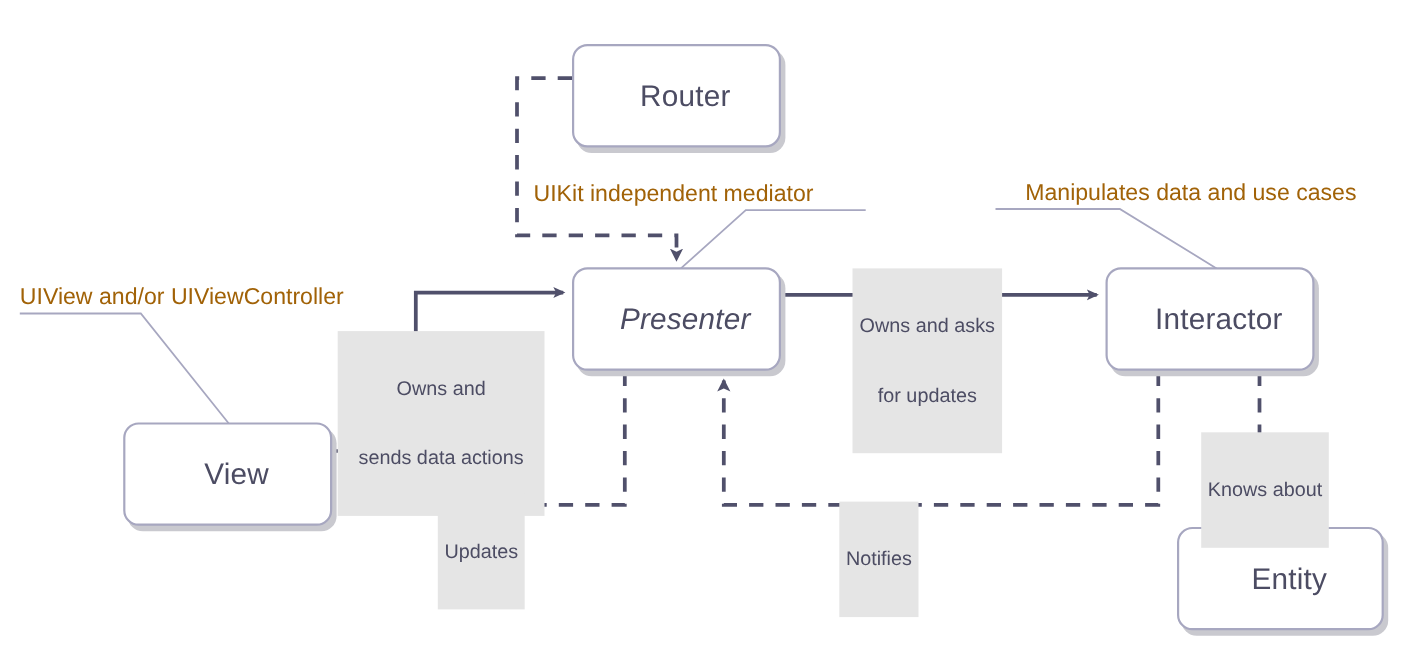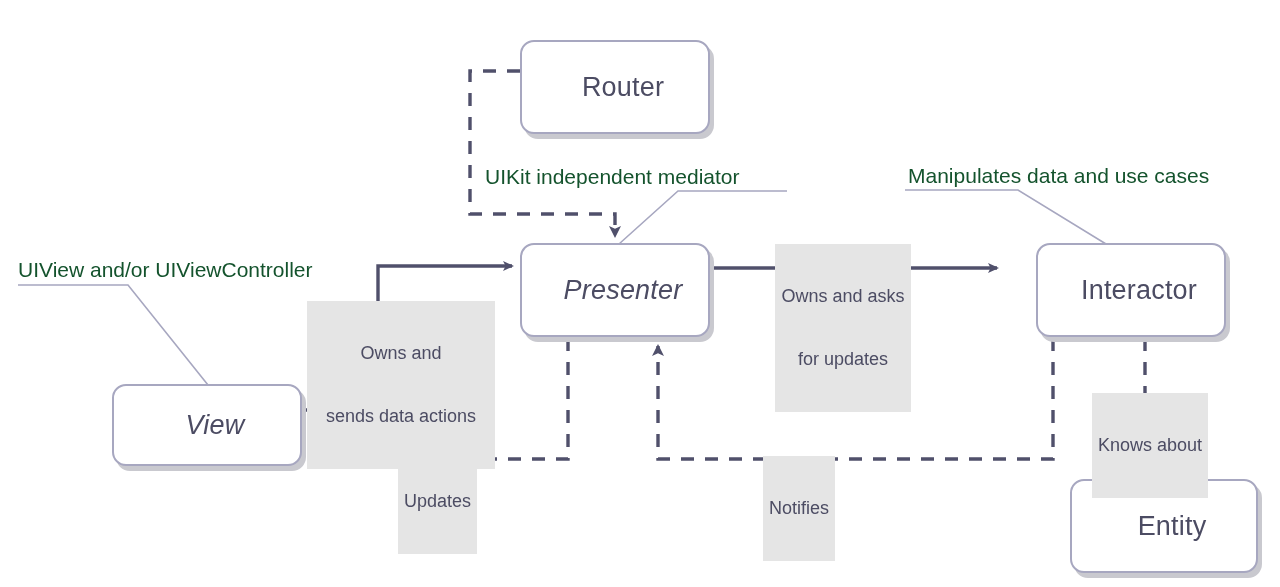--- a/index.html
+++ b/index.html
@@ -55,7 +55,7 @@
   }
   .annotation-label {
     position: absolute;
-    color: #14532d;
+    color: #a16207;
     font-family: "Liberation Sans", sans-serif;
     font-size: 21px;
     line-height: 24px;

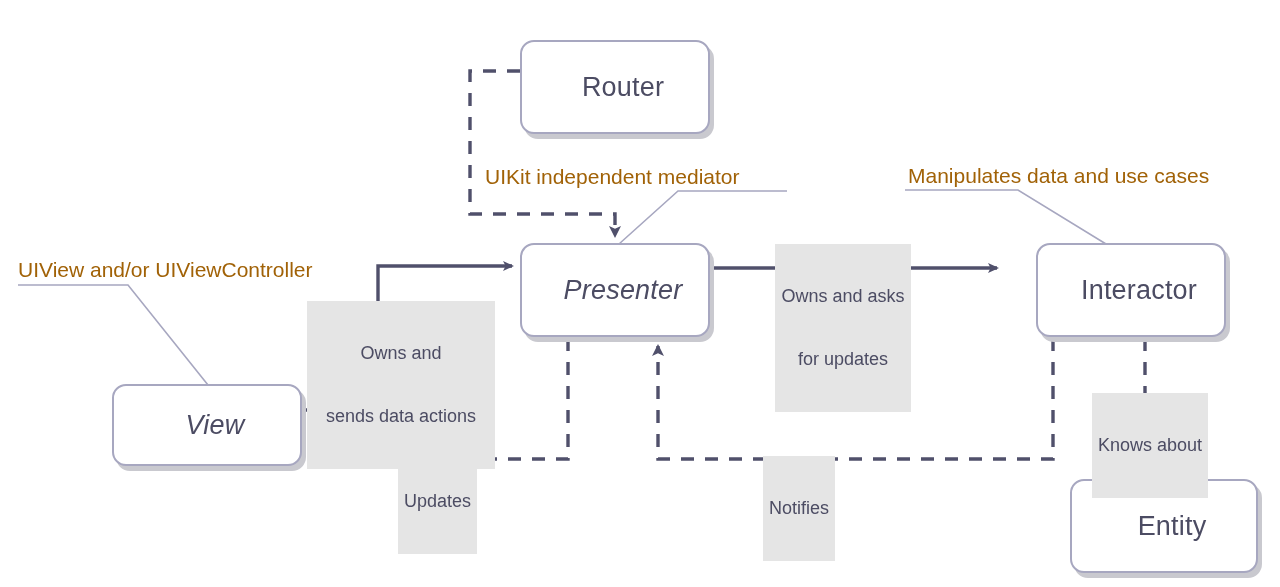--- a/index.html
+++ b/index.html
@@ -159,7 +159,7 @@
 
   <div class="annotation-label" style="left:485px; top:165px;">UIKit independent mediator</div>
 
-  <div class="annotation-label" style="left:908px; top:164px;">Manipulates data and use cases</div>
+  <div class="annotation-label" style="left:932px; top:164px;">Manipulates data and use cases</div>
 
 </div>
 

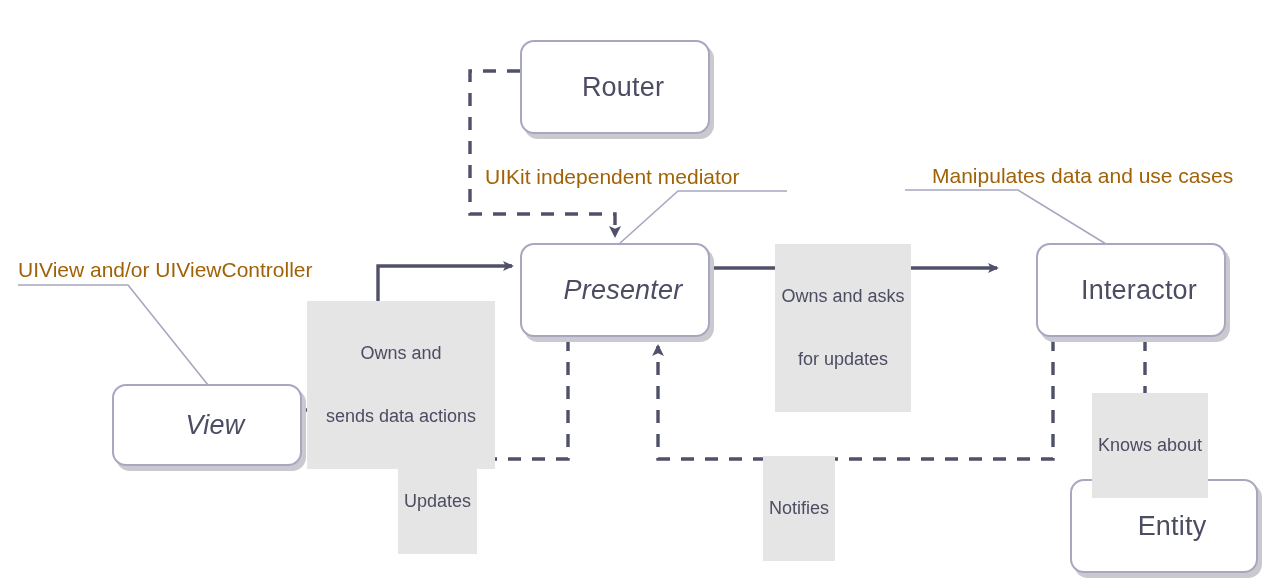--- a/index.html
+++ b/index.html
@@ -125,7 +125,7 @@
     <span>View</span>
   </div>
 
-  <div class="node-box" style="left:1036px; top:243px; width:190px; height:94px;">
+  <div class="node-box" style="left:1005px; top:243px; width:190px; height:94px;">
     <span>Interactor</span>
   </div>
 

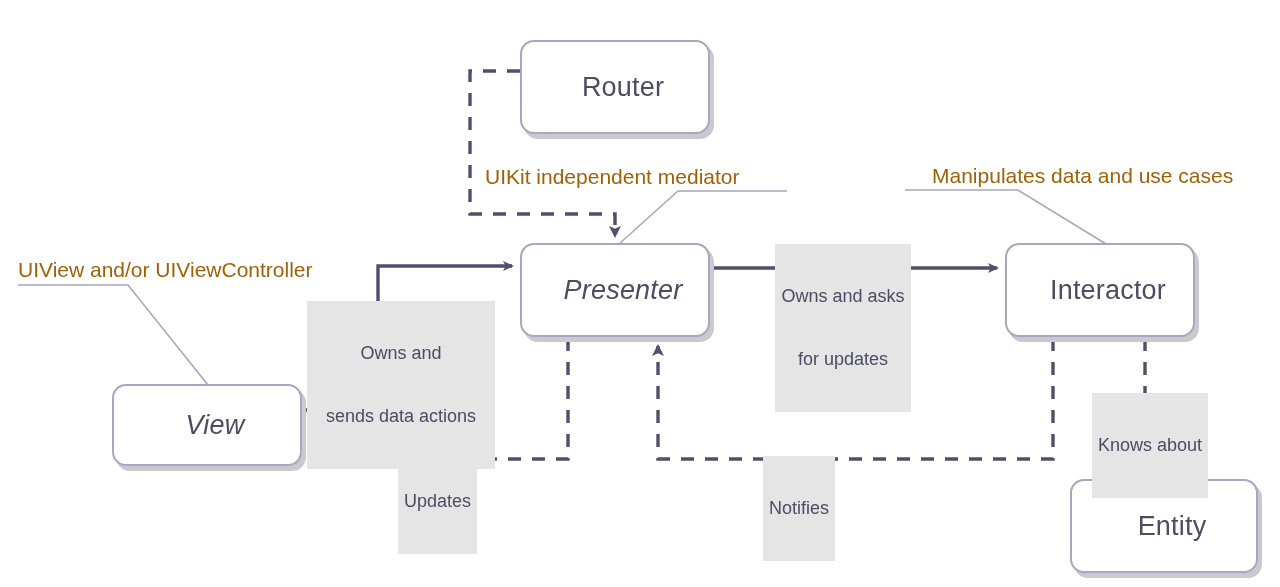--- a/index.html
+++ b/index.html
@@ -121,7 +121,7 @@
     <span>Presenter</span>
   </div>
 
-  <div class="node-box" style="left:112px; top:384px; width:190px; height:82px;font-style:italic;">
+  <div class="node-box" style="left:112px; top:384px; width:190px; height:94px;">
     <span>View</span>
   </div>
 

